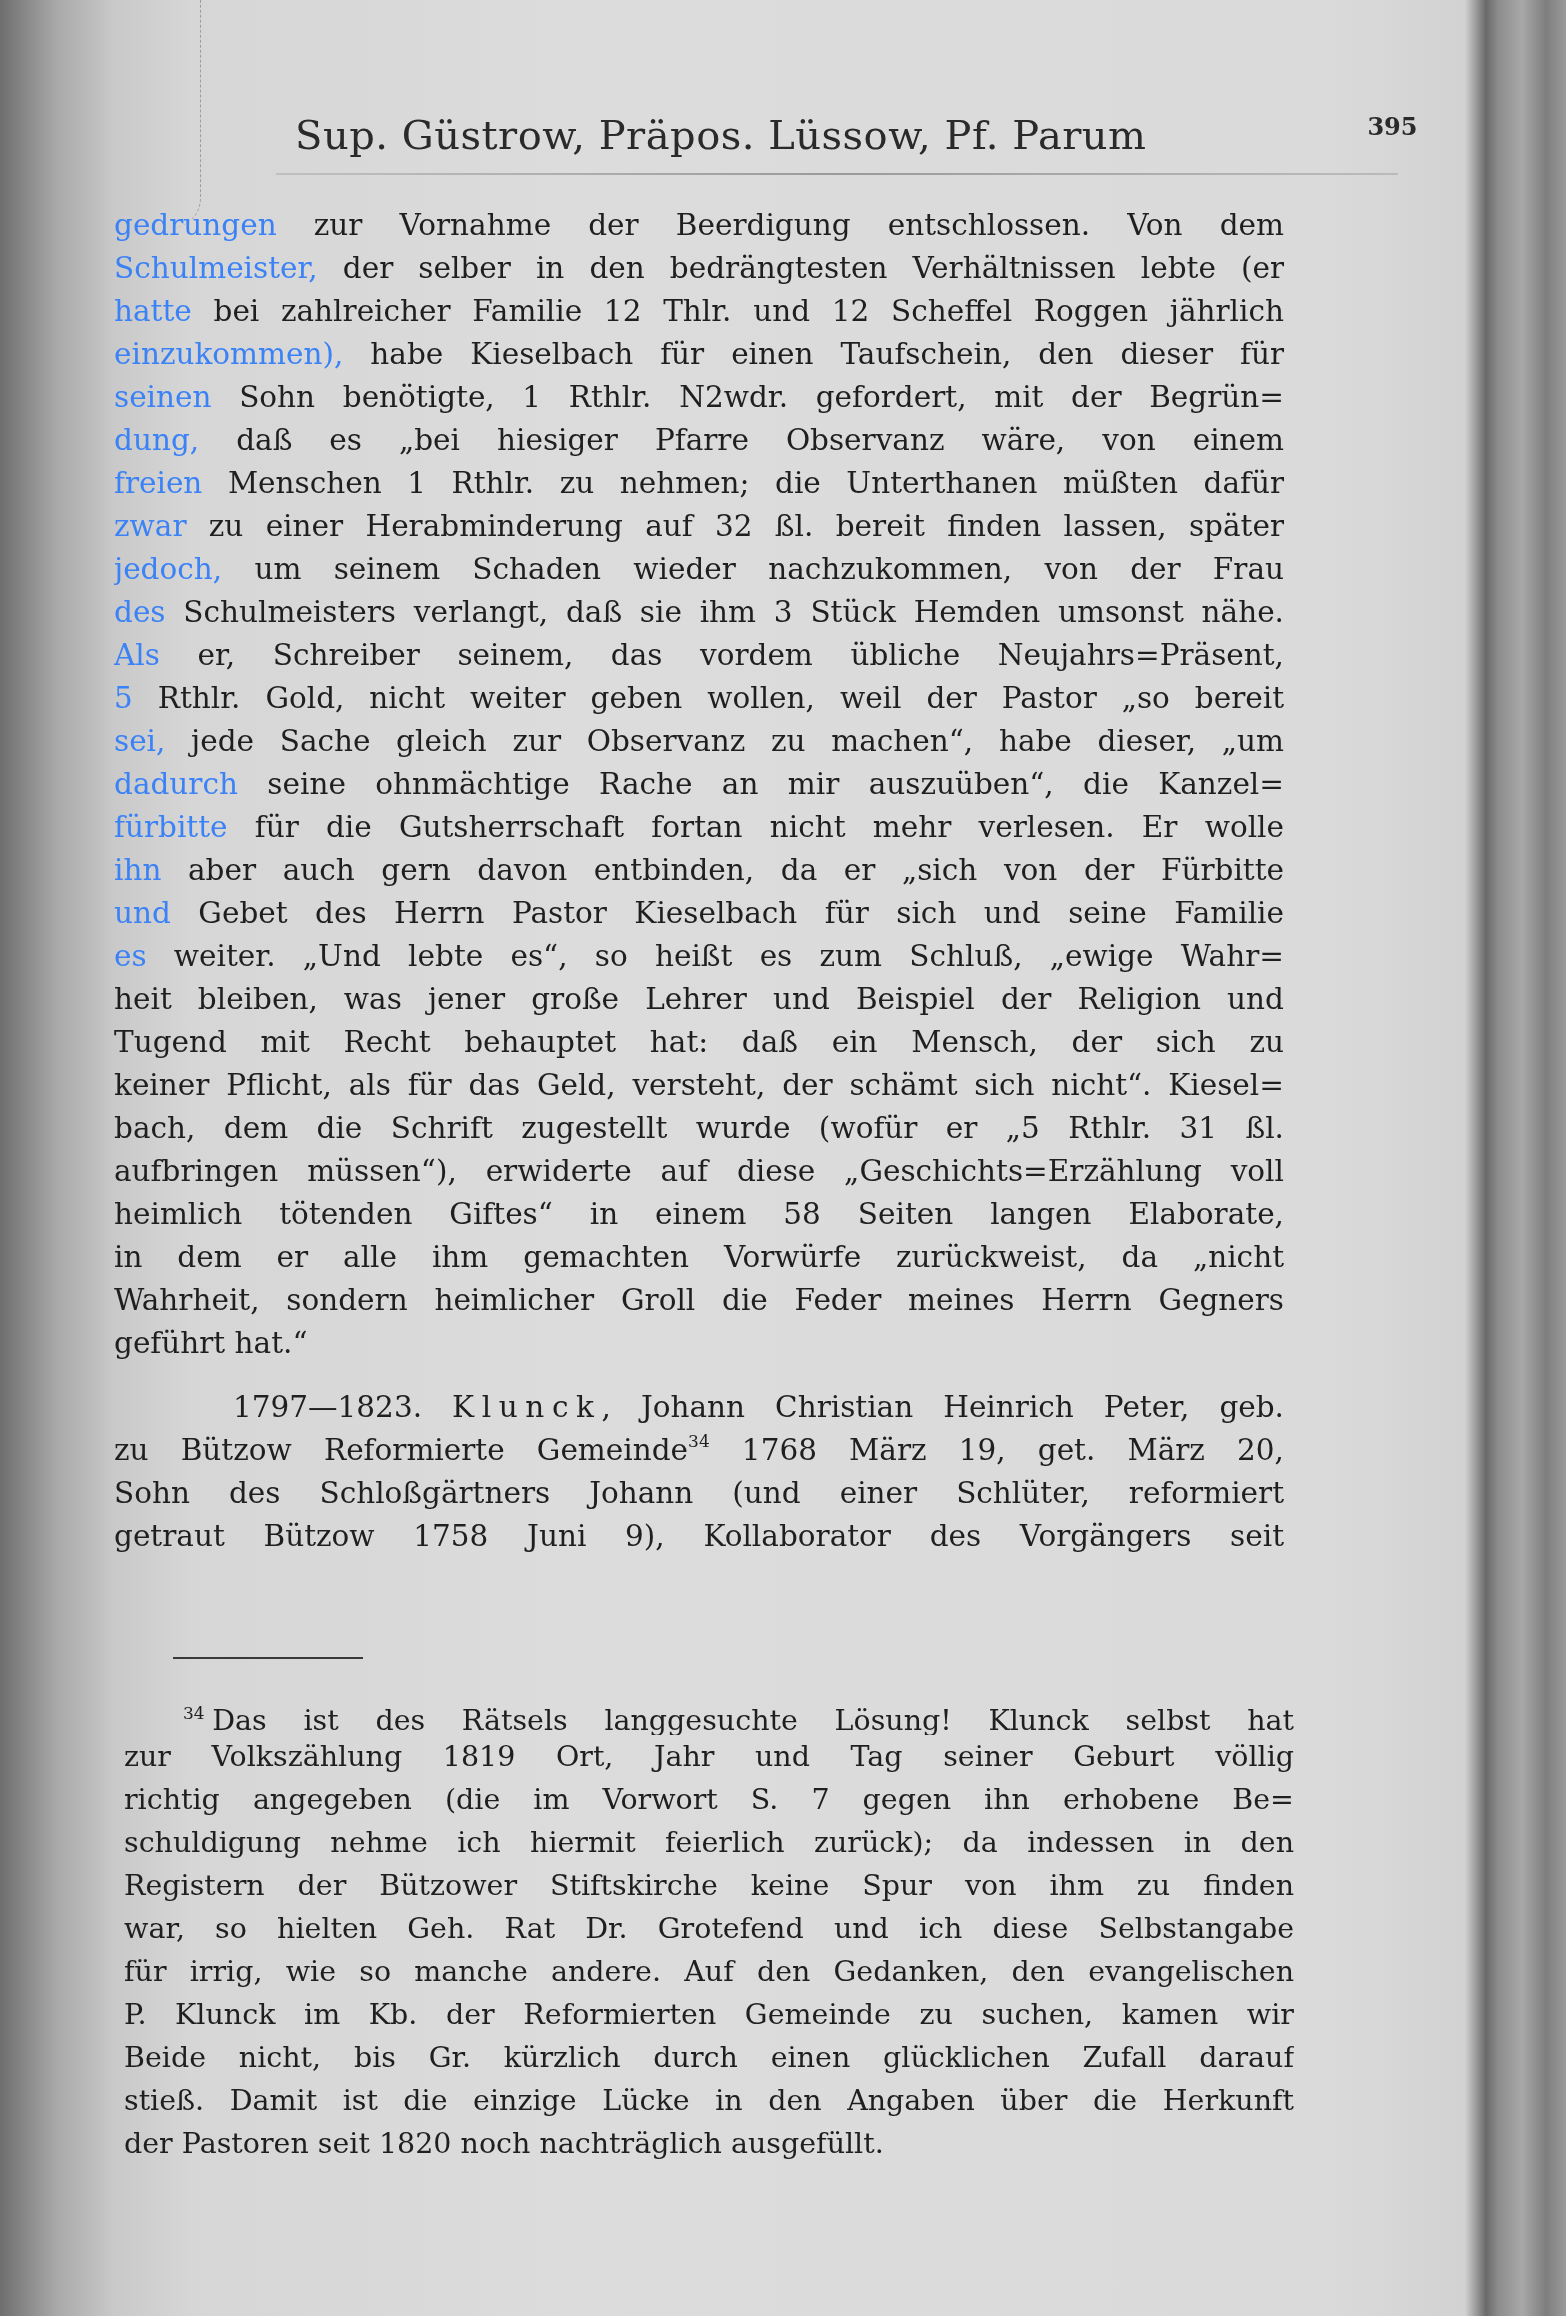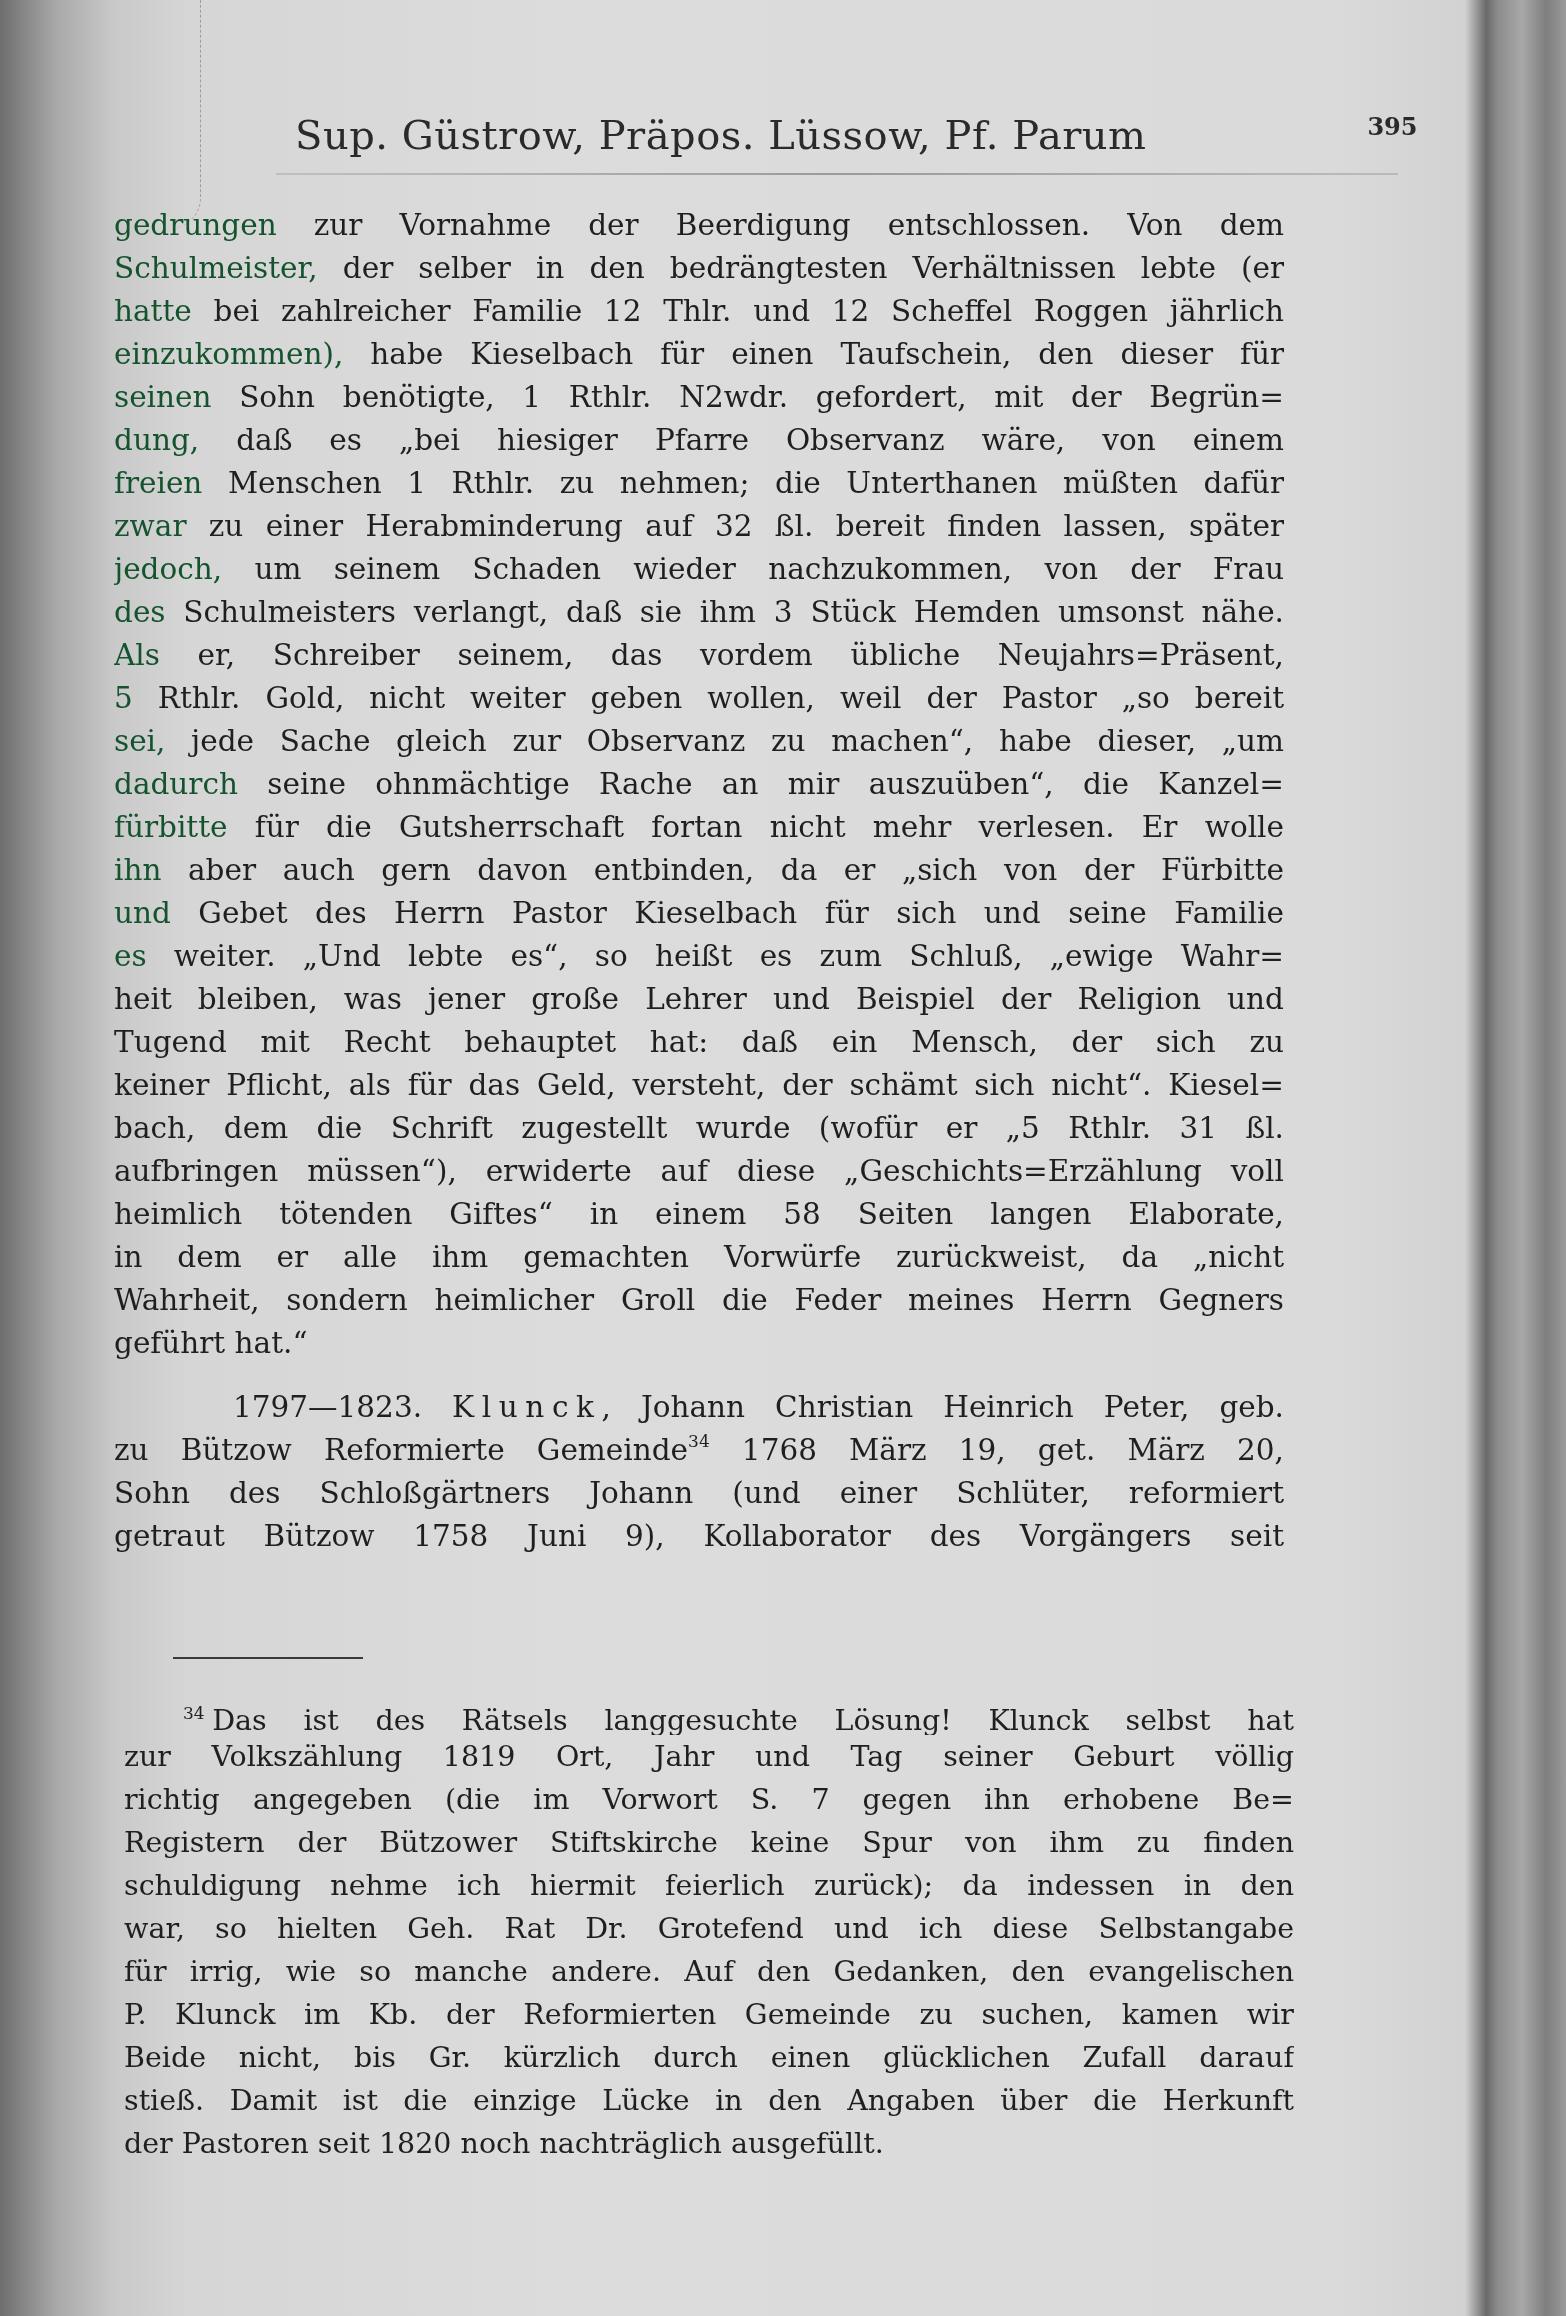--- a/index.html
+++ b/index.html
@@ -46,7 +46,7 @@
   .footnotes { top: 1692px; margin-left: 10px; }
   .footnotes .line { height: 43px; line-height: 43px; font-size: 28.5px; }
   .fn-mark { font-size: 17px; vertical-align: 11.4px; margin-right: 7.6px; }
-  .cut { color: #14532d; }
+  .cut { color: #3b82f6; }
   .pencil-mark {
     position: absolute; left: 171px; top: 0; width: 28.5px; height: 228px;
     border-right: 1.9px dashed #777; border-radius: 0 0 57px 0; opacity: 0.6;

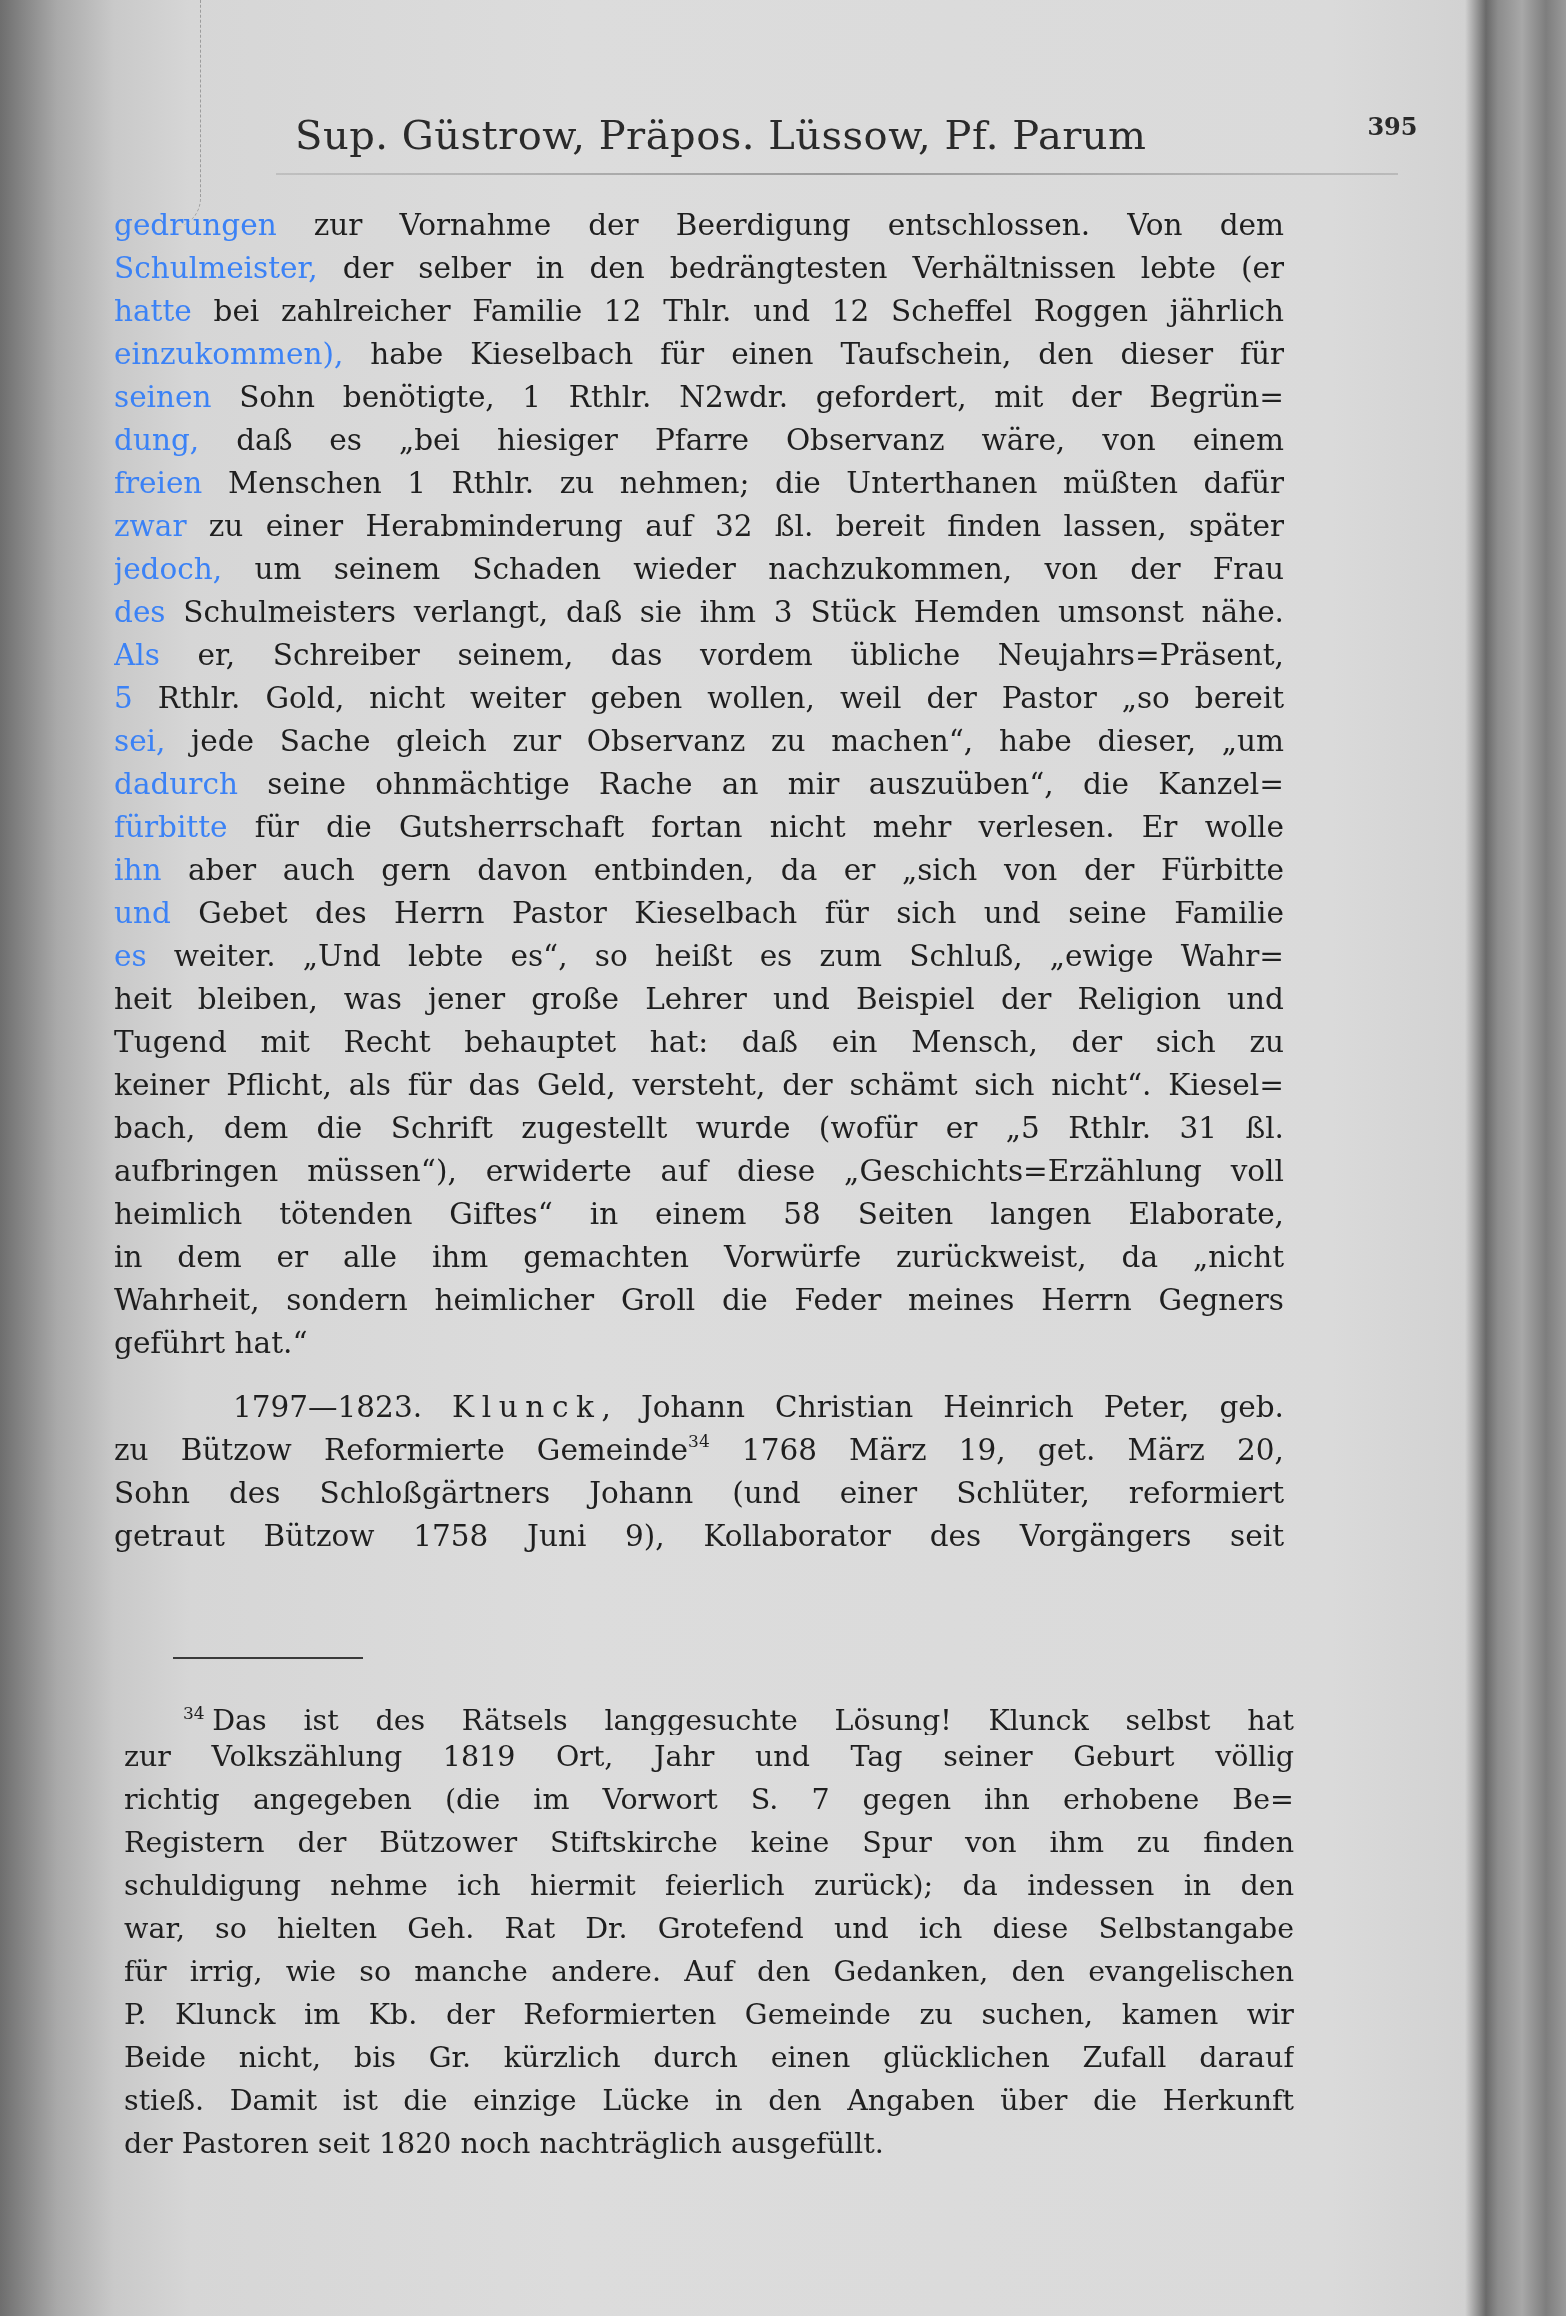--- a/index.html
+++ b/index.html
@@ -108,8 +108,8 @@
     <span class="line indent" style="padding-left:59px;"><span class="fn-mark">34</span><span>Das ist des Rätsels langgesuchte Lösung! Klunck selbst hat</span></span>
     <span class="line">zur Volkszählung 1819 Ort, Jahr und Tag seiner Geburt völlig</span>
     <span class="line">richtig angegeben (die im Vorwort S. 7 gegen ihn erhobene Be=</span>
+    <span class="line">schuldigung nehme ich hiermit feierlich zurück); da indessen in den</span>
     <span class="line">Registern der Bützower Stiftskirche keine Spur von ihm zu finden</span>
-    <span class="line">schuldigung nehme ich hiermit feierlich zurück); da indessen in den</span>
     <span class="line">war, so hielten Geh. Rat Dr. Grotefend und ich diese Selbstangabe</span>
     <span class="line">für irrig, wie so manche andere. Auf den Gedanken, den evangelischen</span>
     <span class="line">P. Klunck im Kb. der Reformierten Gemeinde zu suchen, kamen wir</span>

